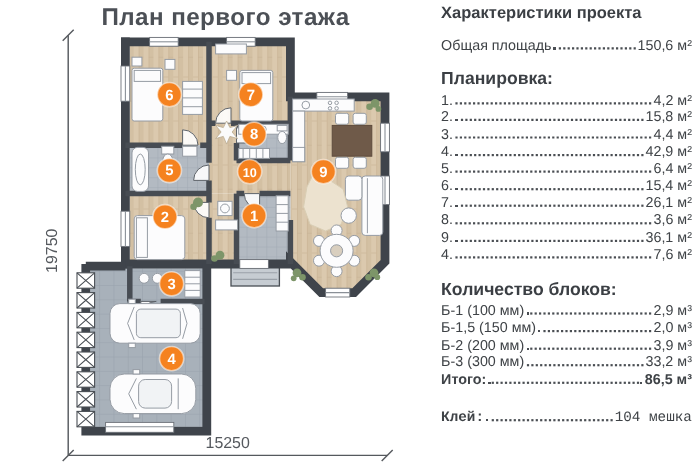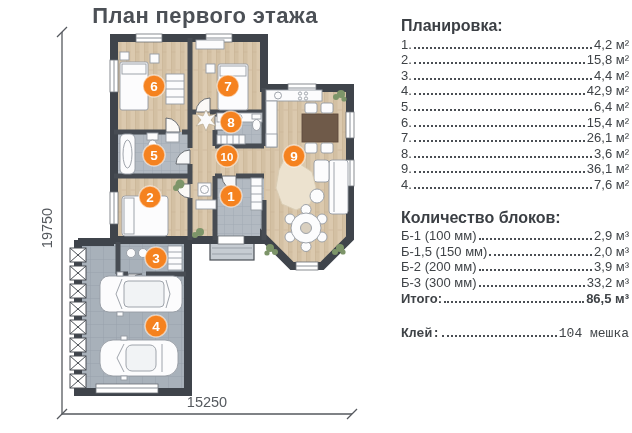--- a/index.html
+++ b/index.html
@@ -354,6 +354,7 @@
 </div>
 
 <div class="specs">
+  <div class="hdr">Характеристики проекта</div>
 
 
   <div class="sec-hdr gap-lg">Планировка:</div>

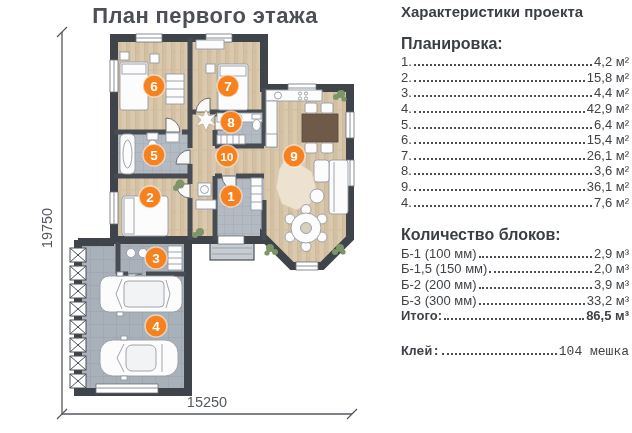--- a/index.html
+++ b/index.html
@@ -356,6 +356,11 @@
 <div class="specs">
   <div class="hdr">Характеристики проекта</div>
 
+  <div class="spec-row">
+    <span class="lbl">Общая площадь</span>
+    <span class="dots"></span>
+    <span class="val">150,6 м²</span>
+  </div>
 
   <div class="sec-hdr gap-lg">Планировка:</div>
   <div id="layout-list">

